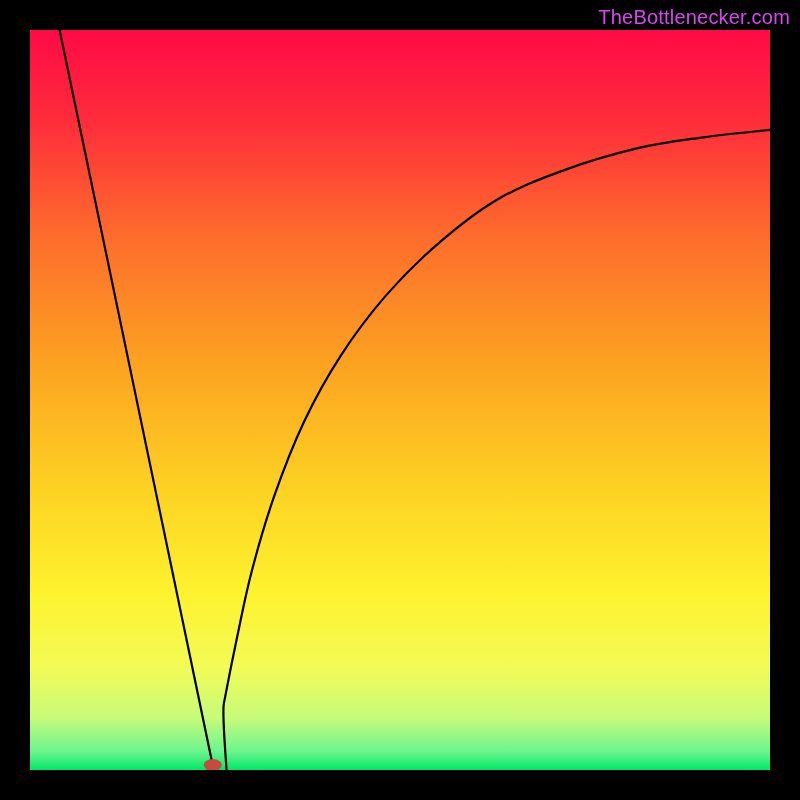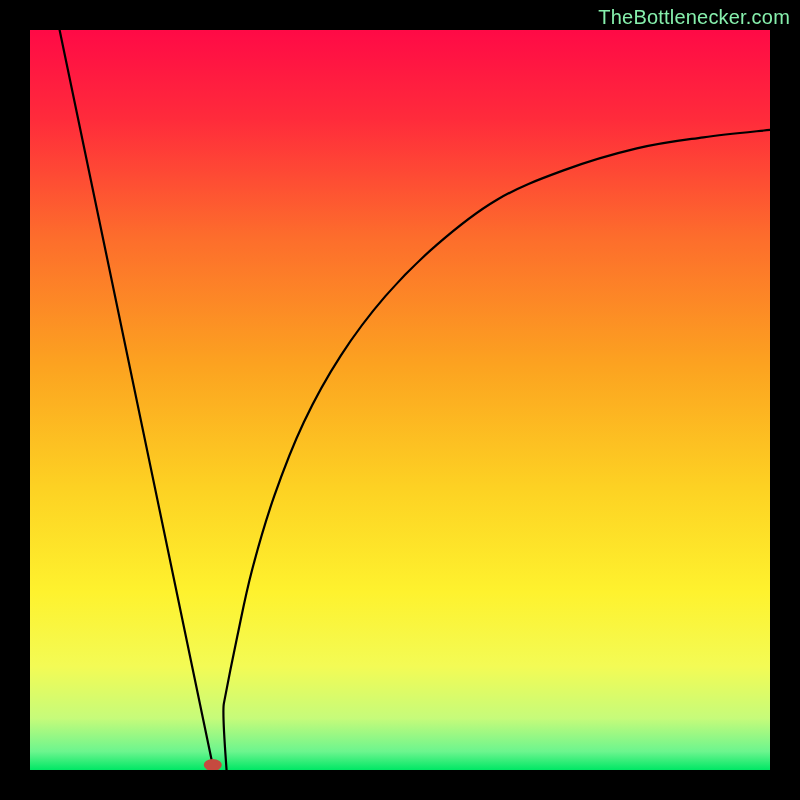--- a/index.html
+++ b/index.html
@@ -30,7 +30,7 @@
     position: absolute;
     top: 6px;
     right: 10px;
-    color: #86efac;
+    color: #d946ef;
     font-size: 20px;
     font-weight: 500;
     letter-spacing: 0.2px;

